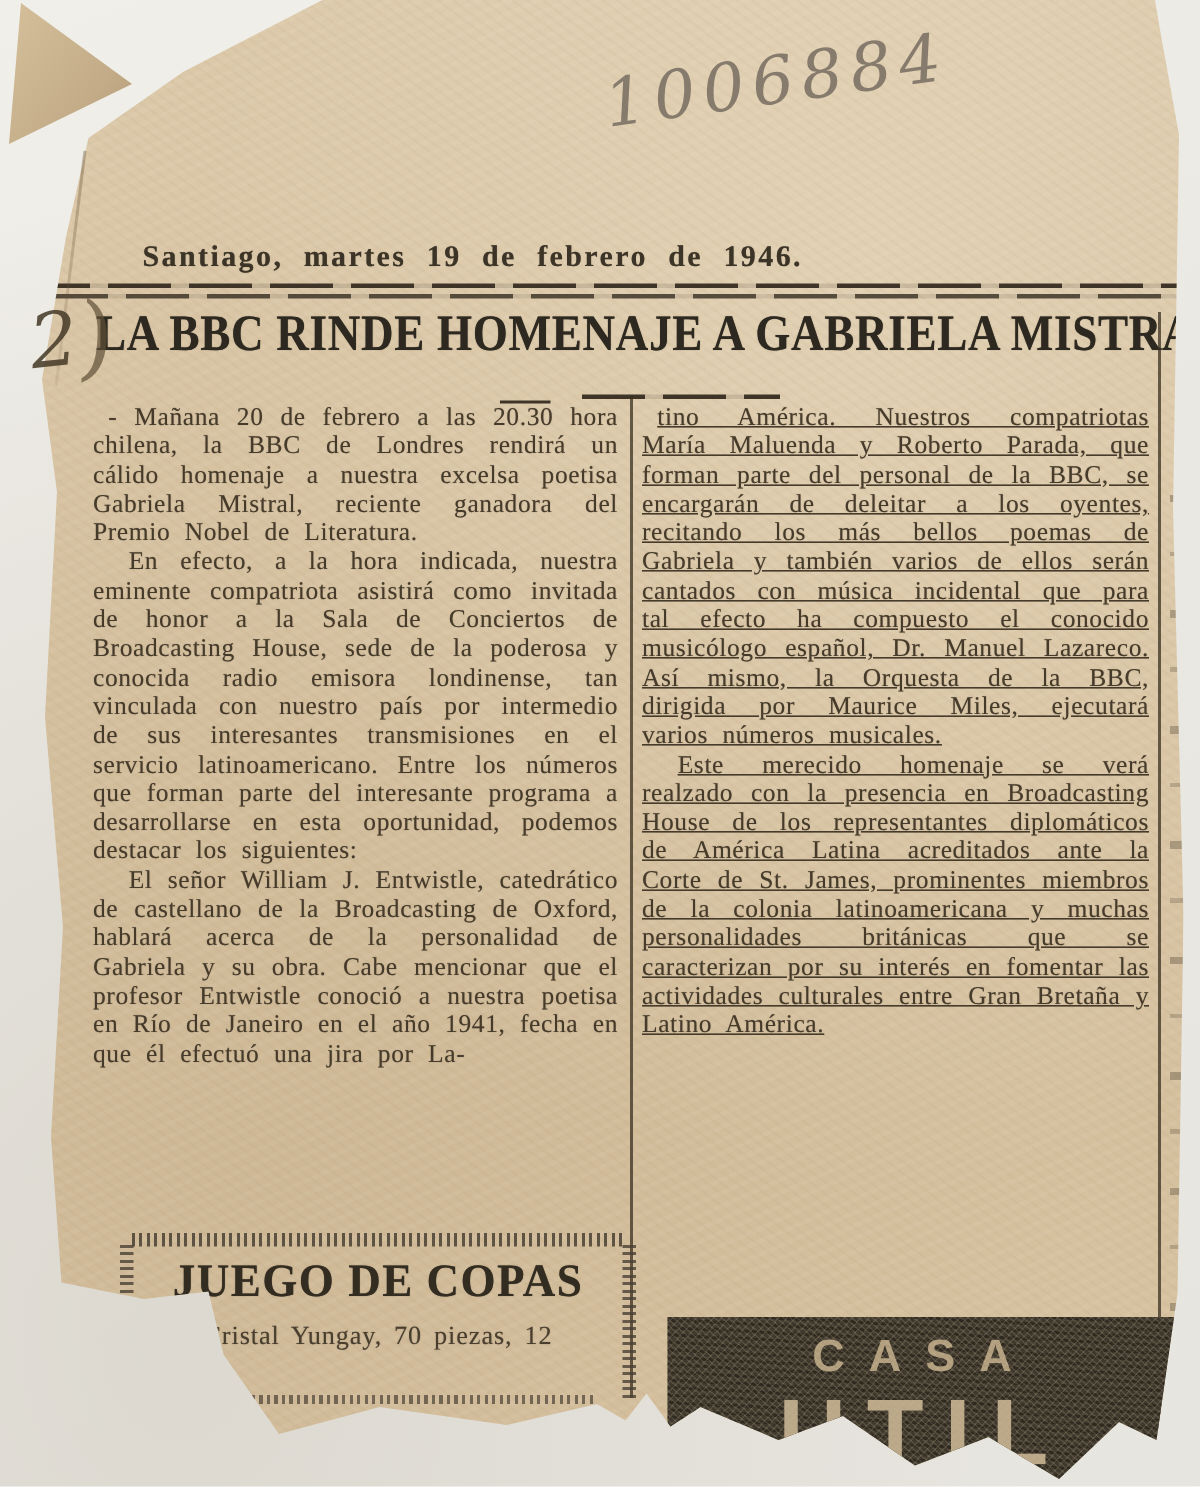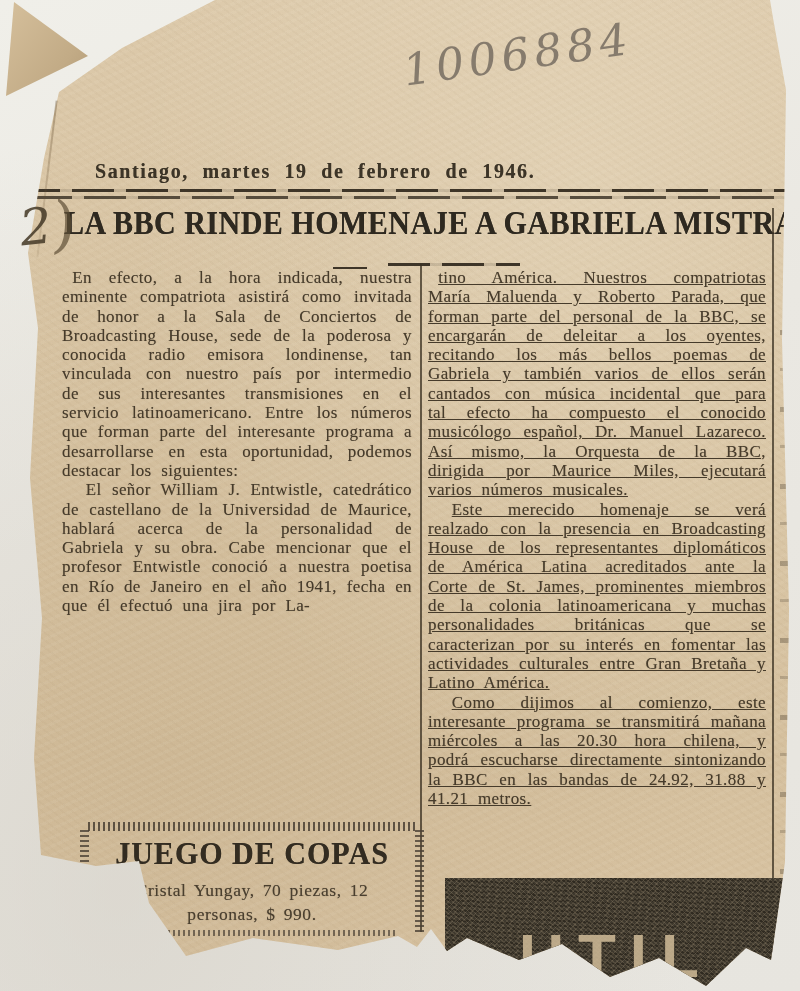--- a/index.html
+++ b/index.html
@@ -152,6 +152,7 @@
   <div class="rule-h rule-sub-b"></div>
 
   <div class="col col1">
+    <p>- Mañana 20 de febrero a las 20.30 hora chilena, la BBC de Londres rendirá un cálido homenaje a nuestra excelsa poetisa Gabriela Mistral, reciente ganadora del Premio Nobel de Literatura.</p>
     <p>En efecto, a la hora indicada, nuestra eminente compatriota asistirá como invitada de honor a la Sala de Conciertos de Broadcasting House, sede de la poderosa y conocida radio emisora londinense, tan vinculada con nuestro país por intermedio de sus interesantes transmisiones en el servicio latinoamericano. Entre los números que forman parte del interesante programa a desarrollarse en esta oportunidad, podemos destacar los siguientes:</p>
     <p>El señor William J. Entwistle, catedrático de castellano de la Universidad de Maurice, hablará acerca de la personalidad de Gabriela y su obra. Cabe mencionar que el profesor Entwistle conoció a nuestra poetisa en Río de Janeiro en el año 1941, fecha en que él efectuó una jira por La-</p>
   </div>

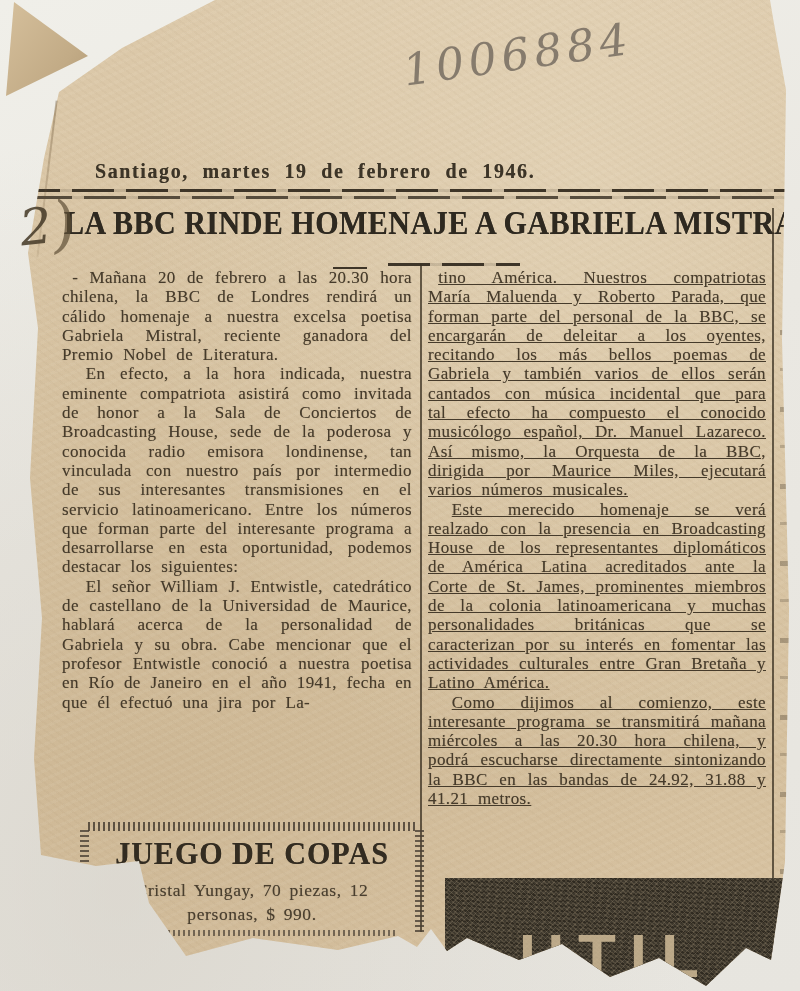--- a/index.html
+++ b/index.html
@@ -154,7 +154,7 @@
   <div class="col col1">
     <p>- Mañana 20 de febrero a las 20.30 hora chilena, la BBC de Londres rendirá un cálido homenaje a nuestra excelsa poetisa Gabriela Mistral, reciente ganadora del Premio Nobel de Literatura.</p>
     <p>En efecto, a la hora indicada, nuestra eminente compatriota asistirá como invitada de honor a la Sala de Conciertos de Broadcasting House, sede de la poderosa y conocida radio emisora londinense, tan vinculada con nuestro país por intermedio de sus interesantes transmisiones en el servicio latinoamericano. Entre los números que forman parte del interesante programa a desarrollarse en esta oportunidad, podemos destacar los siguientes:</p>
-    <p>El señor William J. Entwistle, catedrático de castellano de la Universidad de Maurice, hablará acerca de la personalidad de Gabriela y su obra. Cabe mencionar que el profesor Entwistle conoció a nuestra poetisa en Río de Janeiro en el año 1941, fecha en que él efectuó una jira por La-</p>
+    <p>El señor William J. Entwistle, catedrático de castellano de la Broadcasting de Oxford, hablará acerca de la personalidad de Gabriela y su obra. Cabe mencionar que el profesor Entwistle conoció a nuestra poetisa en Río de Janeiro en el año 1941, fecha en que él efectuó una jira por La-</p>
   </div>
 
   <div class="col col2">

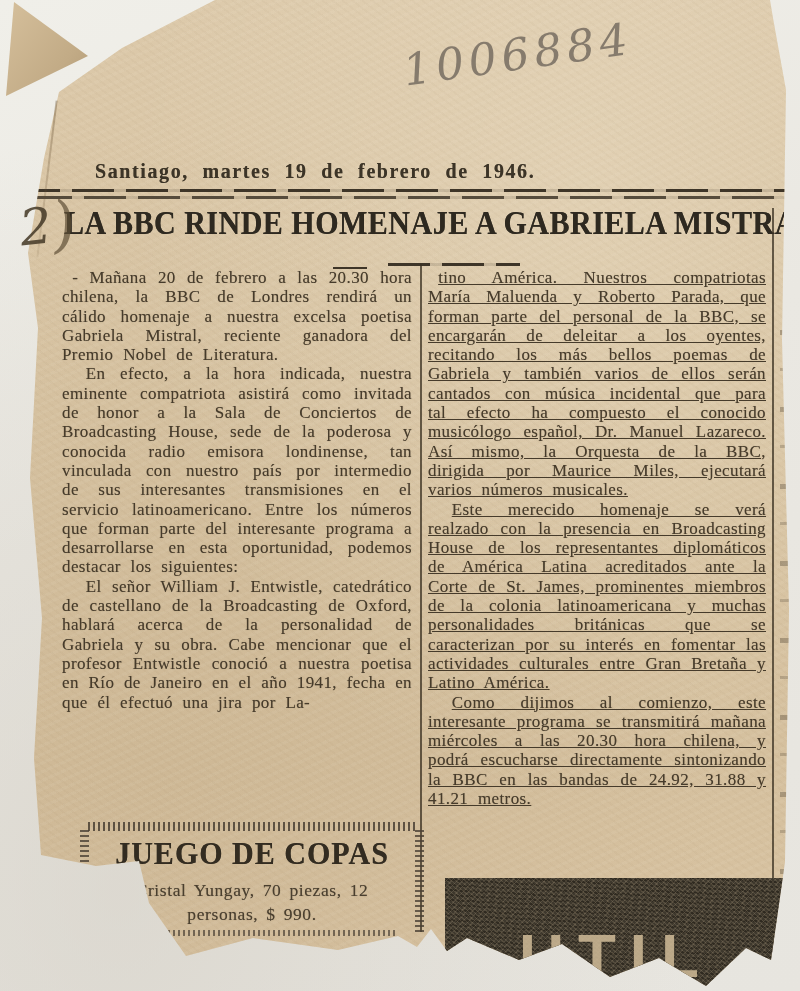--- a/index.html
+++ b/index.html
@@ -160,7 +160,6 @@
   <div class="col col2">
     <p>tino América. Nuestros compatriotas María Maluenda y Roberto Parada, que forman parte del personal de la BBC, se encargarán de deleitar a los oyentes, recitando los más bellos poemas de Gabriela y también varios de ellos serán cantados con música incidental que para tal efecto ha compuesto el conocido musicólogo español, Dr. Manuel Lazareco. Así mismo, la Orquesta de la BBC, dirigida por Maurice Miles, ejecutará varios números musicales.</p>
     <p>Este merecido homenaje se verá realzado con la presencia en Broadcasting House de los representantes diplomáticos de América Latina acreditados ante la Corte de St. James, prominentes miembros de la colonia latinoamericana y muchas personalidades británicas que se caracterizan por su interés en fomentar las actividades culturales entre Gran Bretaña y Latino América.</p>
-    <p>Como dijimos al comienzo, este interesante programa se transmitirá mañana miércoles a las 20.30 hora chilena, y podrá escucharse directamente sintonizando la BBC en las bandas de 24.92, 31.88 y 41.21 metros.</p>
   </div>
 
   <div class="vrule vrule-mid"></div>

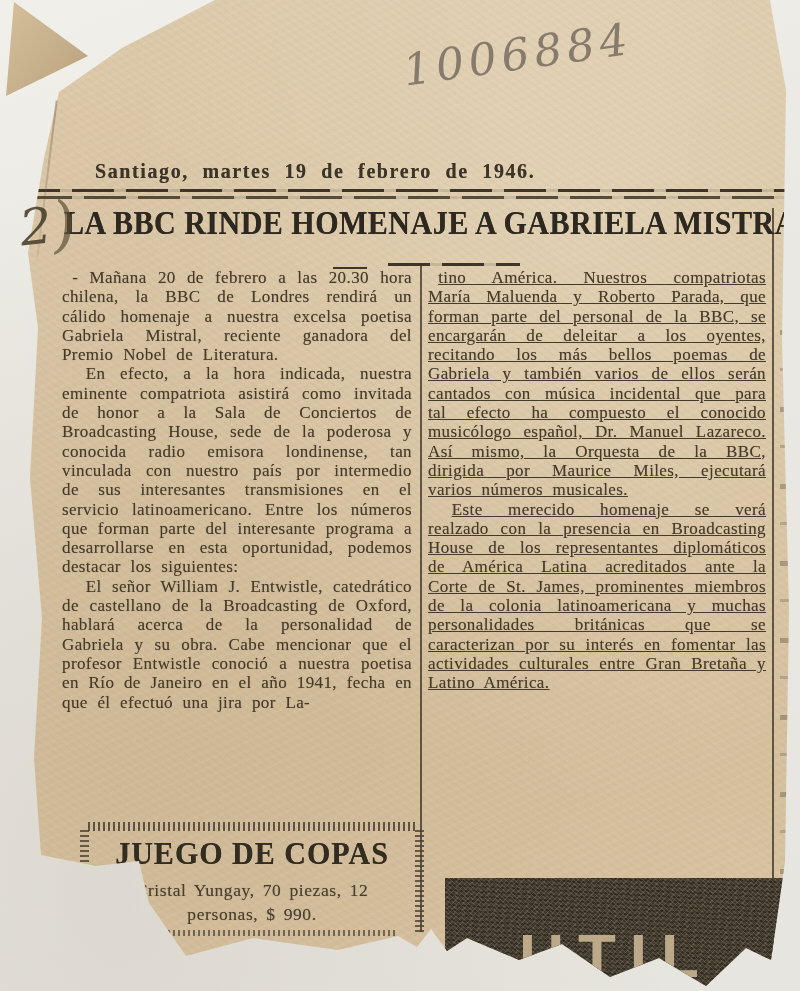--- a/index.html
+++ b/index.html
@@ -173,7 +173,6 @@
     <div class="dash-v copas-right"></div>
     <div class="copas-title">JUEGO DE COPAS</div>
     <div class="copas-line copas-line1">Cristal Yungay, 70 piezas, 12</div>
-    <div class="copas-line copas-line2">personas, $ 990.</div>
   </div>
 
   <div class="ad-casa">

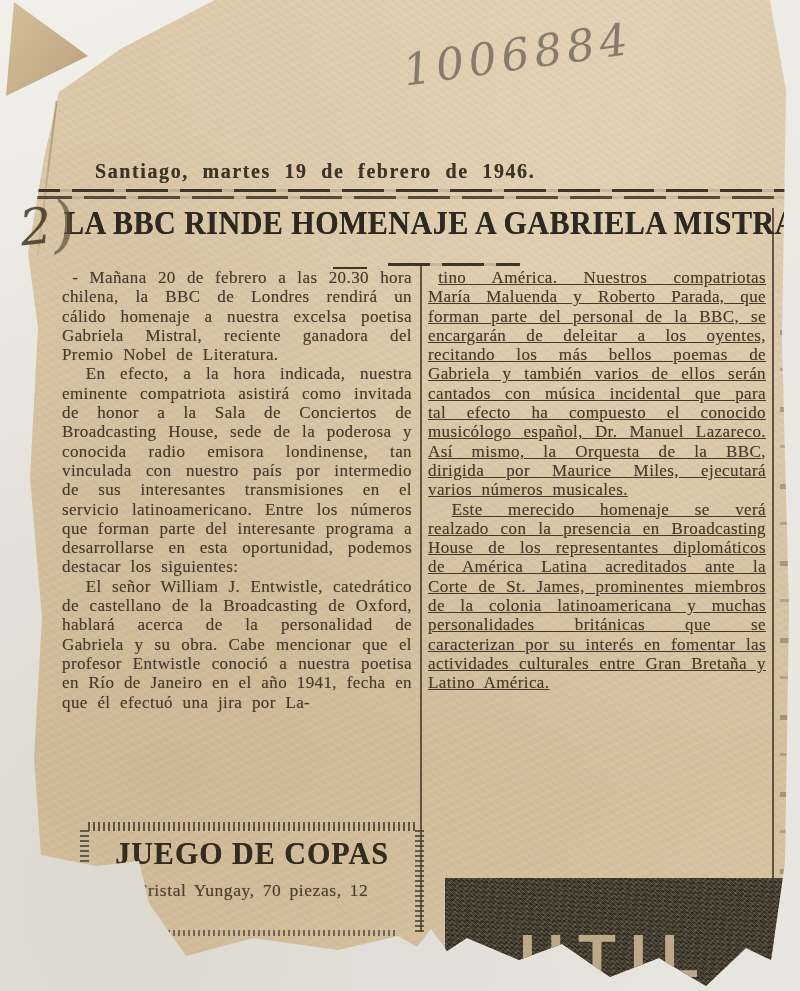--- a/index.html
+++ b/index.html
@@ -176,6 +176,7 @@
   </div>
 
   <div class="ad-casa">
+    <div class="casa-line1">CASA</div>
     <div class="casa-line2">UTIL</div>
   </div>
 

